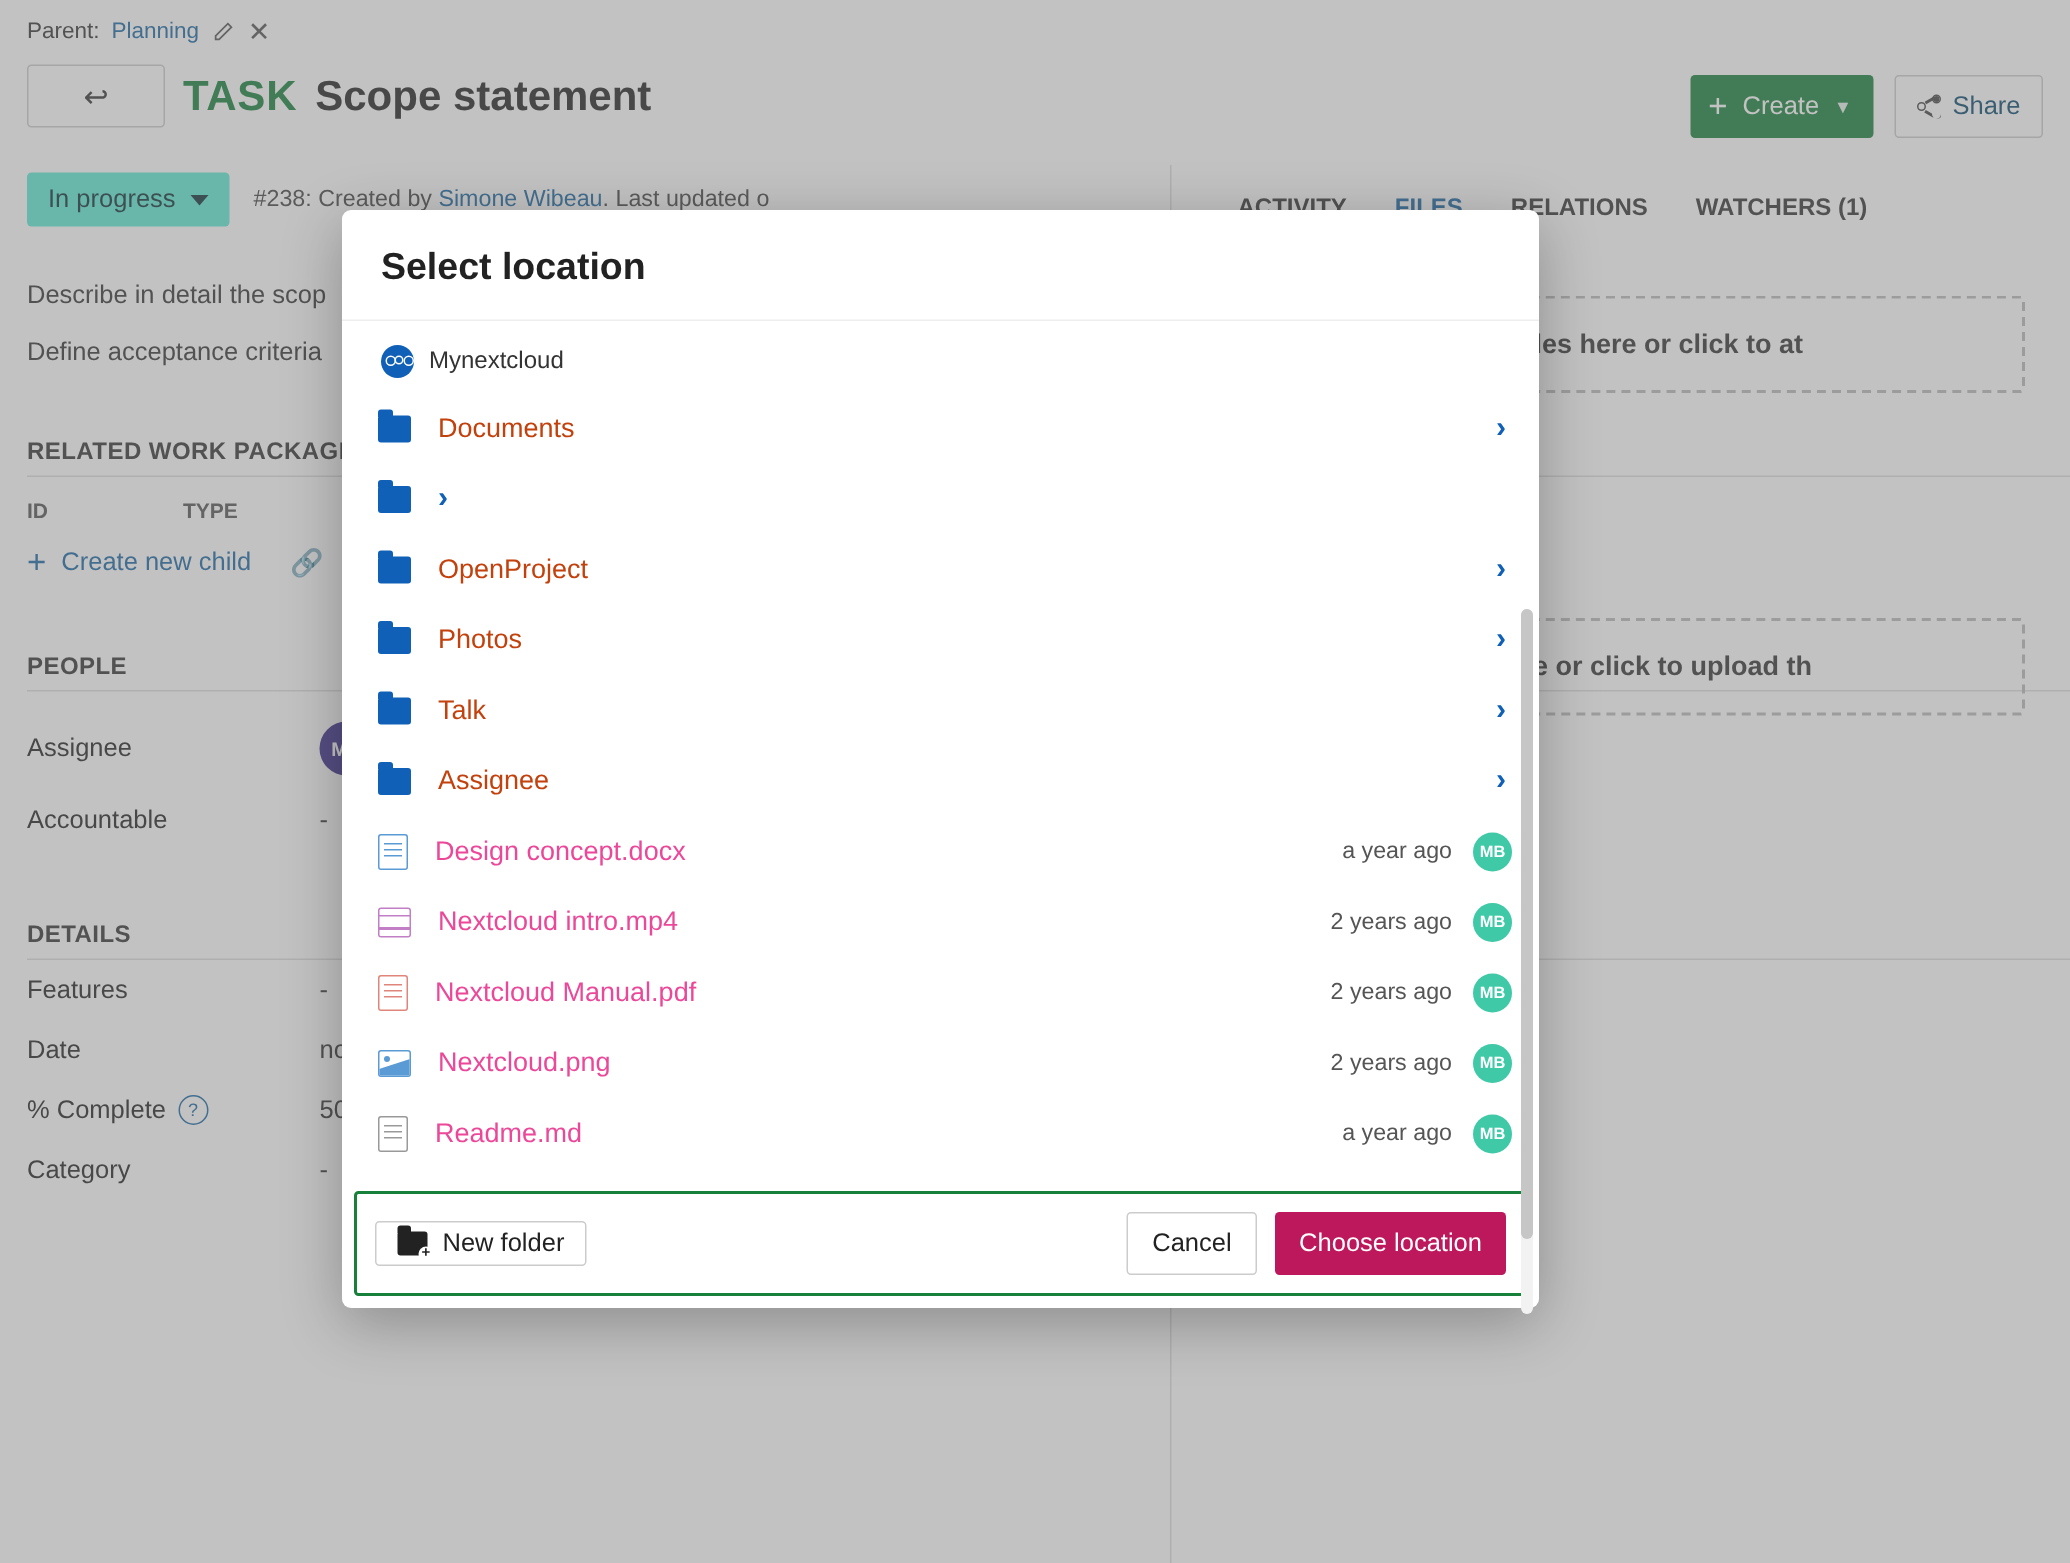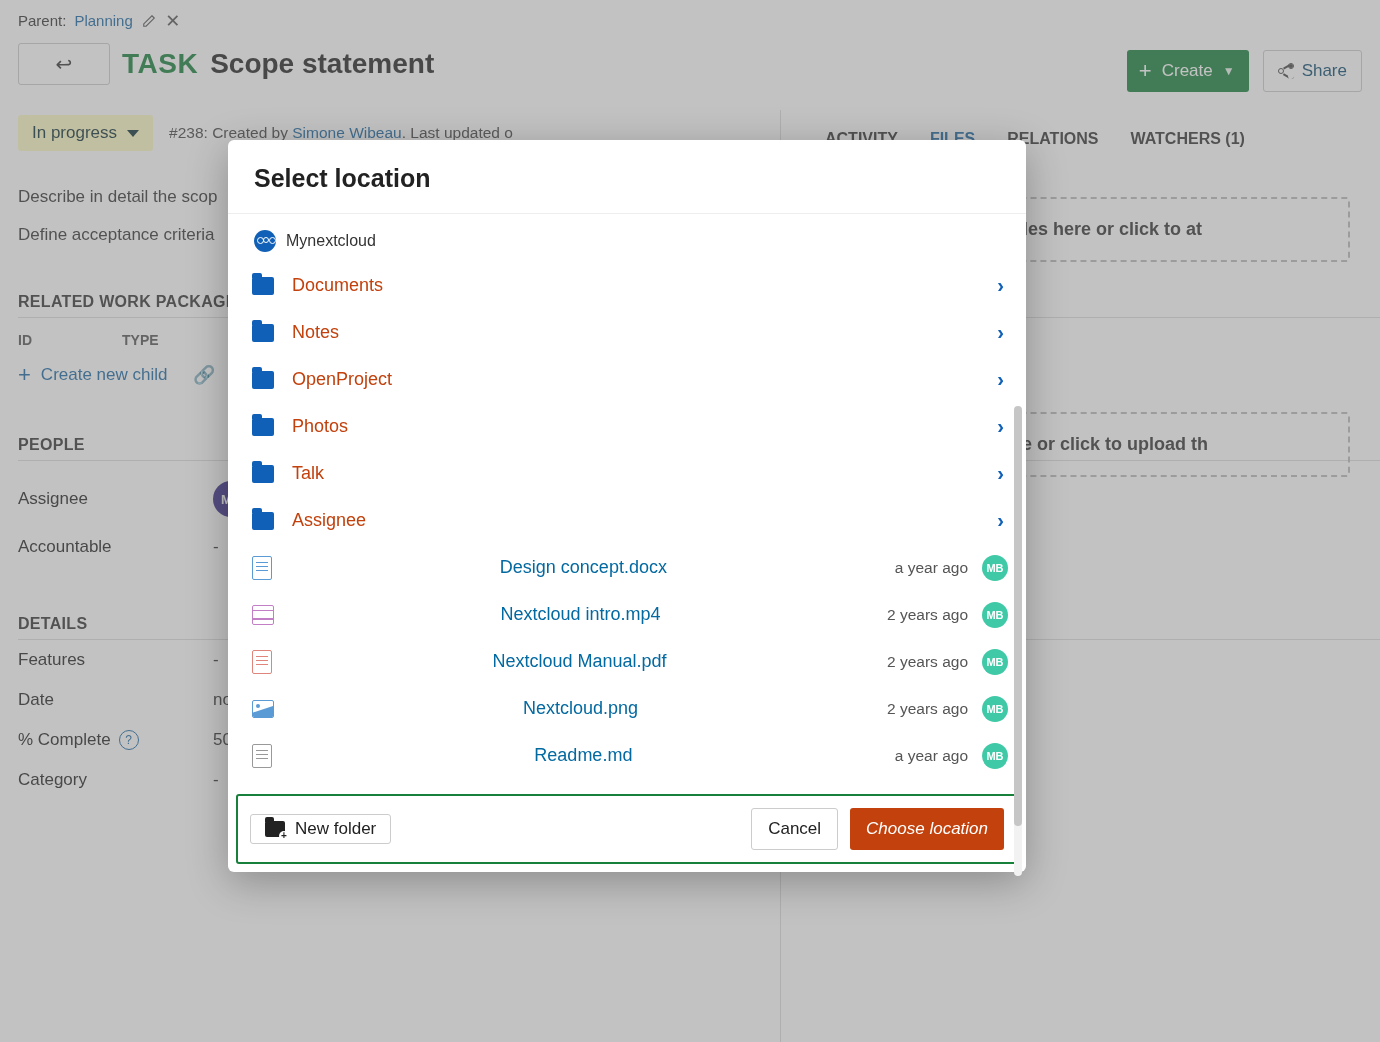--- a/index.html
+++ b/index.html
@@ -18,7 +18,7 @@
   .create-btn .caret { font-size:12px; opacity:.9;}
   .share-btn { border:1px solid #ccc; border-radius:3px; height:42px; display:flex; align-items:center; gap:8px; padding:0 14px; font-size:17px; color:#0c4a6e;}
   .meta-row { display:flex; align-items:center; gap:16px; margin-top: 30px;}
-  .status-pill { background:#fef9c3; color:#0c2e33; font-size:17px; padding:8px 14px; border-radius:3px; display:flex; align-items:center; gap:10px;}
+  .status-pill { background:#5eead4; color:#0c2e33; font-size:17px; padding:8px 14px; border-radius:3px; display:flex; align-items:center; gap:10px;}
   .status-pill::after{content:"";border-left:6px solid transparent;border-right:6px solid transparent;border-top:7px solid #0c2e33;}
   .meta-text { font-size:15.5px; color:#444; line-height:1.4;}
   .meta-text .link { color:#1a67a3; }

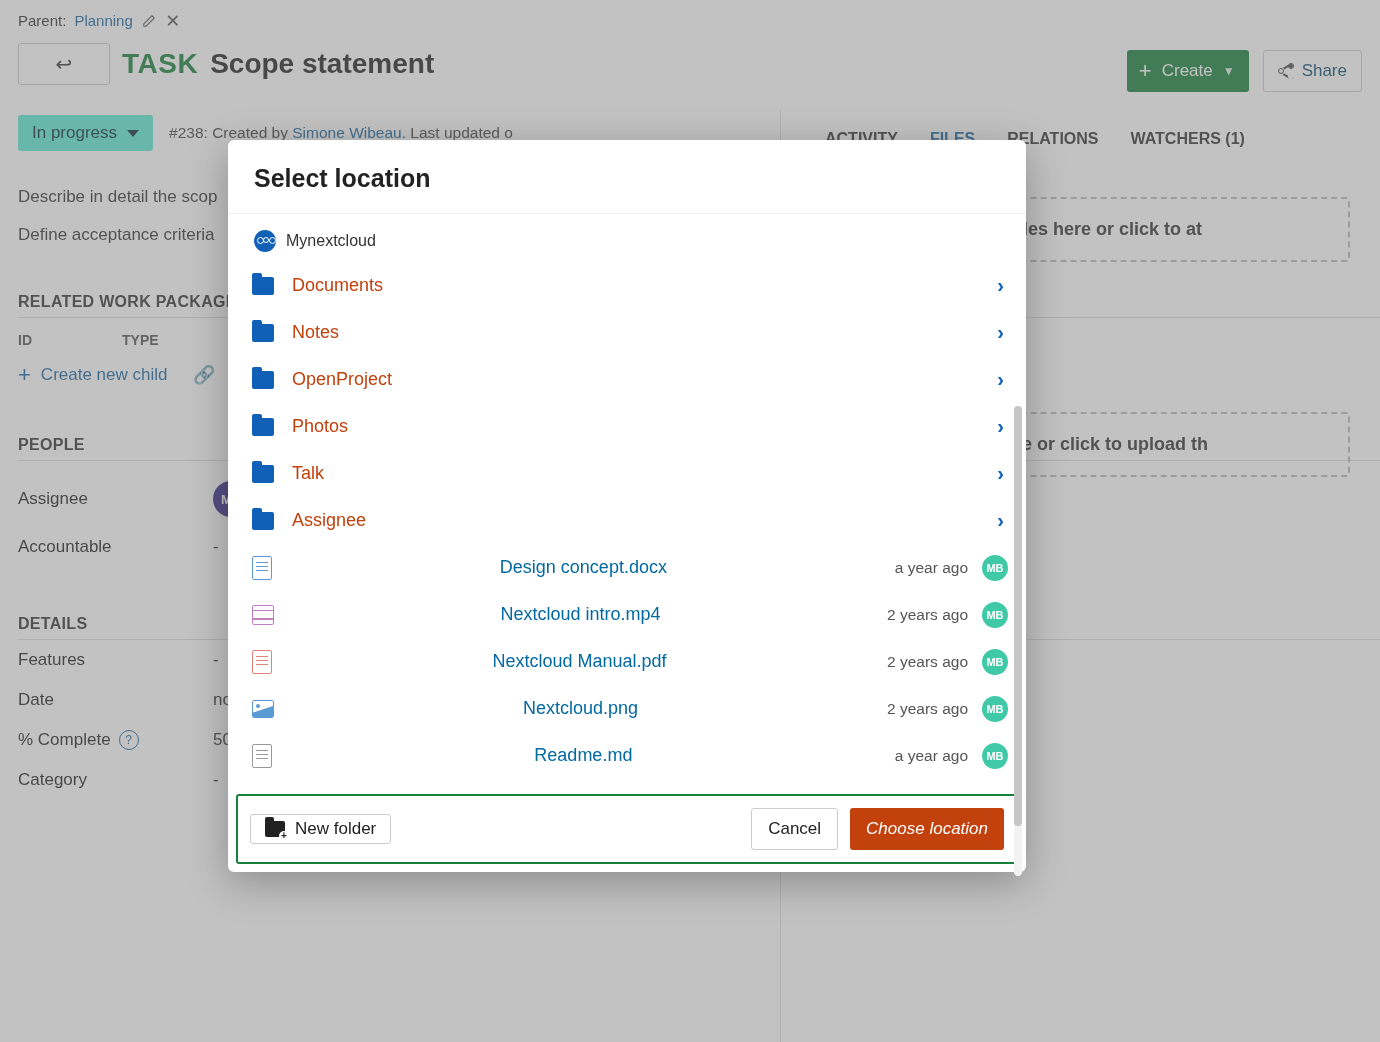--- a/index.html
+++ b/index.html
@@ -225,7 +225,6 @@
       </div>
     <div class="row-item">
         <span class="fold-ic"></span>
-        <span class="name">Notes</span>
         <span class="chev">›</span>
       </div>
     <div class="row-item">

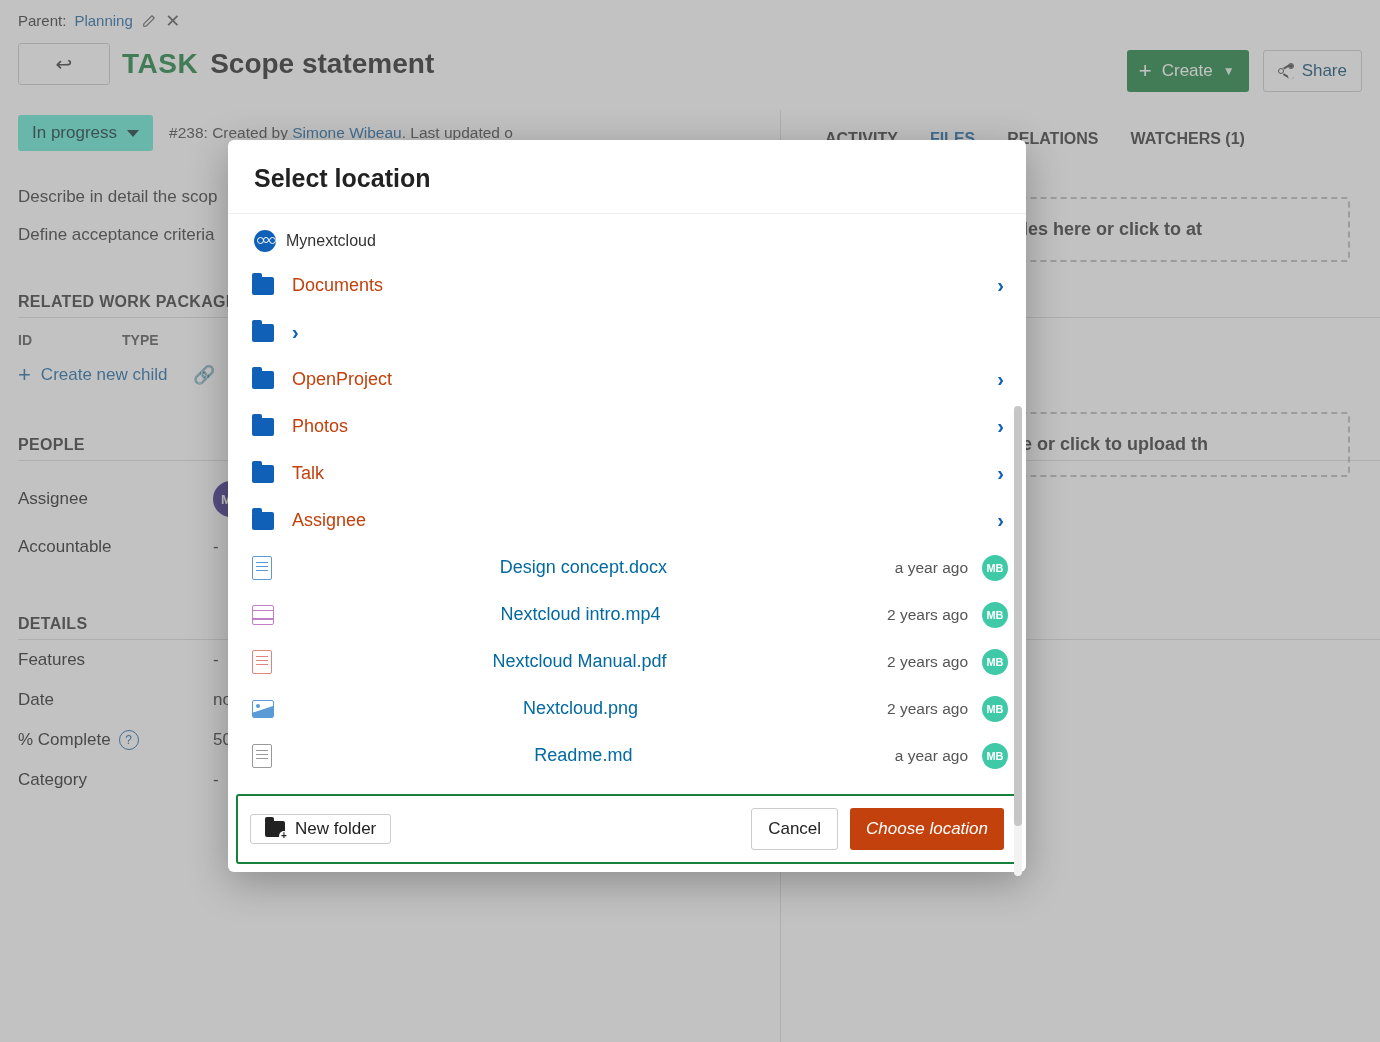--- a/index.html
+++ b/index.html
@@ -57,7 +57,7 @@
   .list{flex:1;overflow-y:auto;overflow-x:hidden;padding:4px 18px 0 24px;}
   .row-item{display:flex;align-items:center;height:47px;gap:18px;}
   .row-item .name{flex:1;font-size:18px;color:#c2410c;}
-  .row-item.file .name{color:#0369a1;text-align:center;}
+  .row-item.file .name{color:#ec4899;}
   .chev{color:#0f60b6;font-size:20px;font-weight:700;padding-right:4px;}
   .fold-ic{width:22px;height:18px;background:#0f60b6;border-radius:2px;position:relative;}
   .fold-ic::before{content:"";position:absolute;top:-4px;left:0;width:10px;height:5px;background:#0f60b6;border-radius:2px 2px 0 0;}

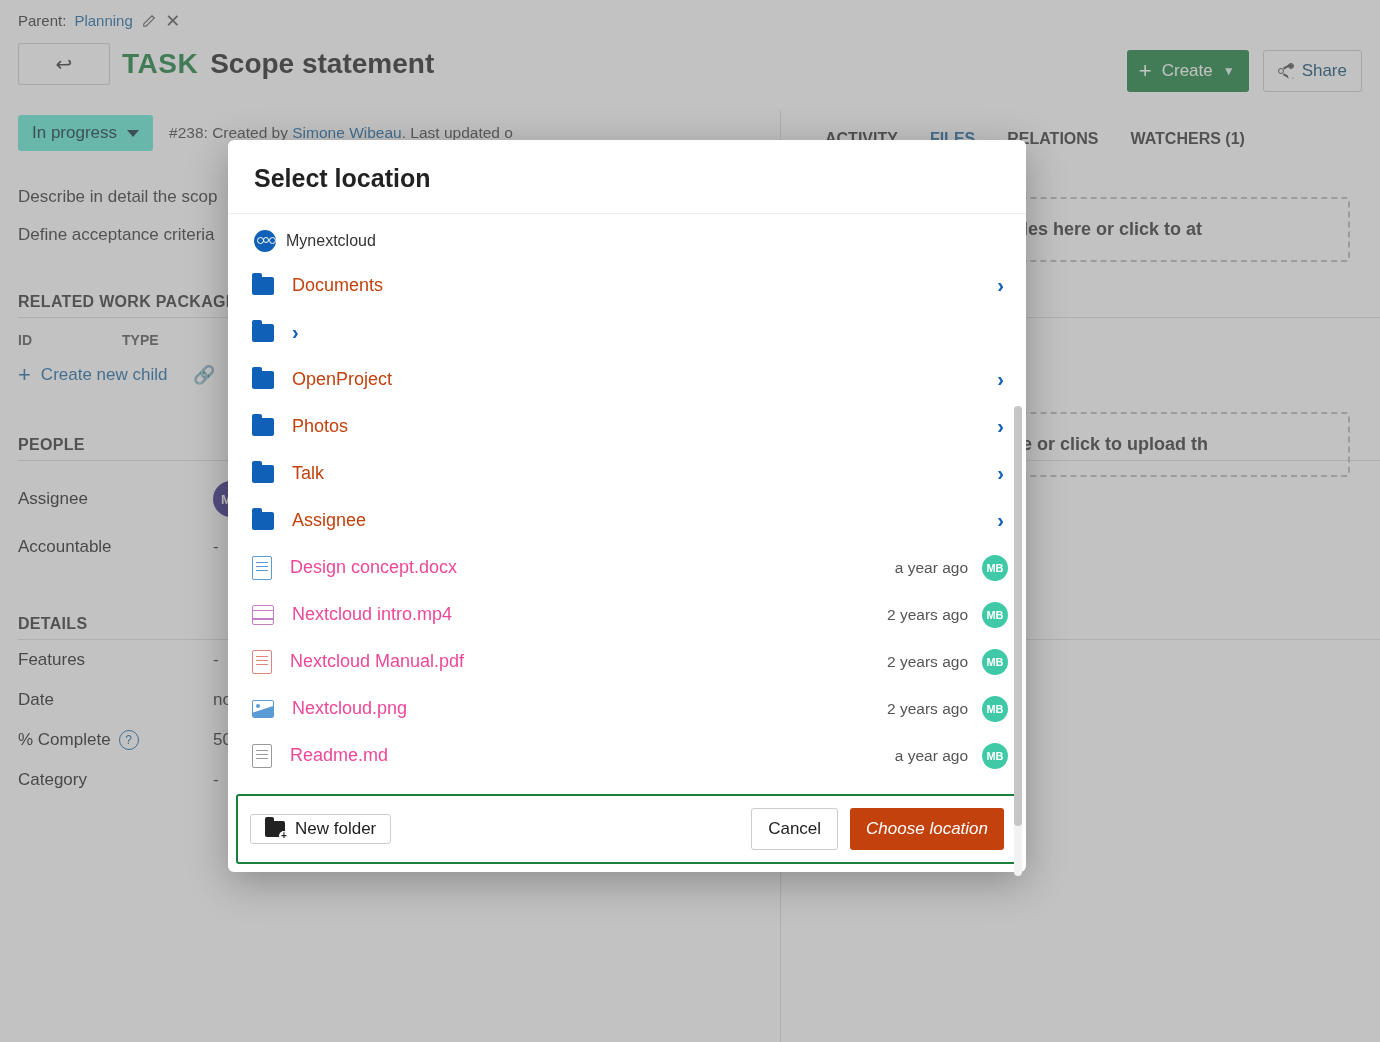--- a/index.html
+++ b/index.html
@@ -85,7 +85,7 @@
   .nf-ic::after{content:"+";position:absolute;right:-4px;bottom:-4px;width:10px;height:10px;background:#fff;border-radius:50%;font-size:10px;line-height:10px;text-align:center;color:#222;font-weight:700;}
   .spacer{flex:1;}
   .cancel-btn{border:1px solid #ccc;border-radius:3px;height:42px;padding:0 16px;font-size:17px;color:#222;display:flex;align-items:center;}
-  .choose-btn{background:#c2410c;color:#fff;border-radius:3px;height:42px;padding:0 16px;font-size:17px;display:flex;align-items:center;font-style:italic;}
+  .choose-btn{background:#be185d;color:#fff;border-radius:3px;height:42px;padding:0 16px;font-size:17px;display:flex;align-items:center;}
   .share-ic{width:16px;height:16px;position:relative;display:inline-block;}
   .share-ic::before{content:"";position:absolute;width:4px;height:4px;border:1.5px solid #444;border-radius:50%;left:0;top:5px;}
   .share-ic::after{content:"";position:absolute;width:4px;height:4px;border:1.5px solid #444;border-radius:50%;right:0;top:0;box-shadow:0 10px 0 -0px #fff,0 10px 0 0 #444 inset;}

